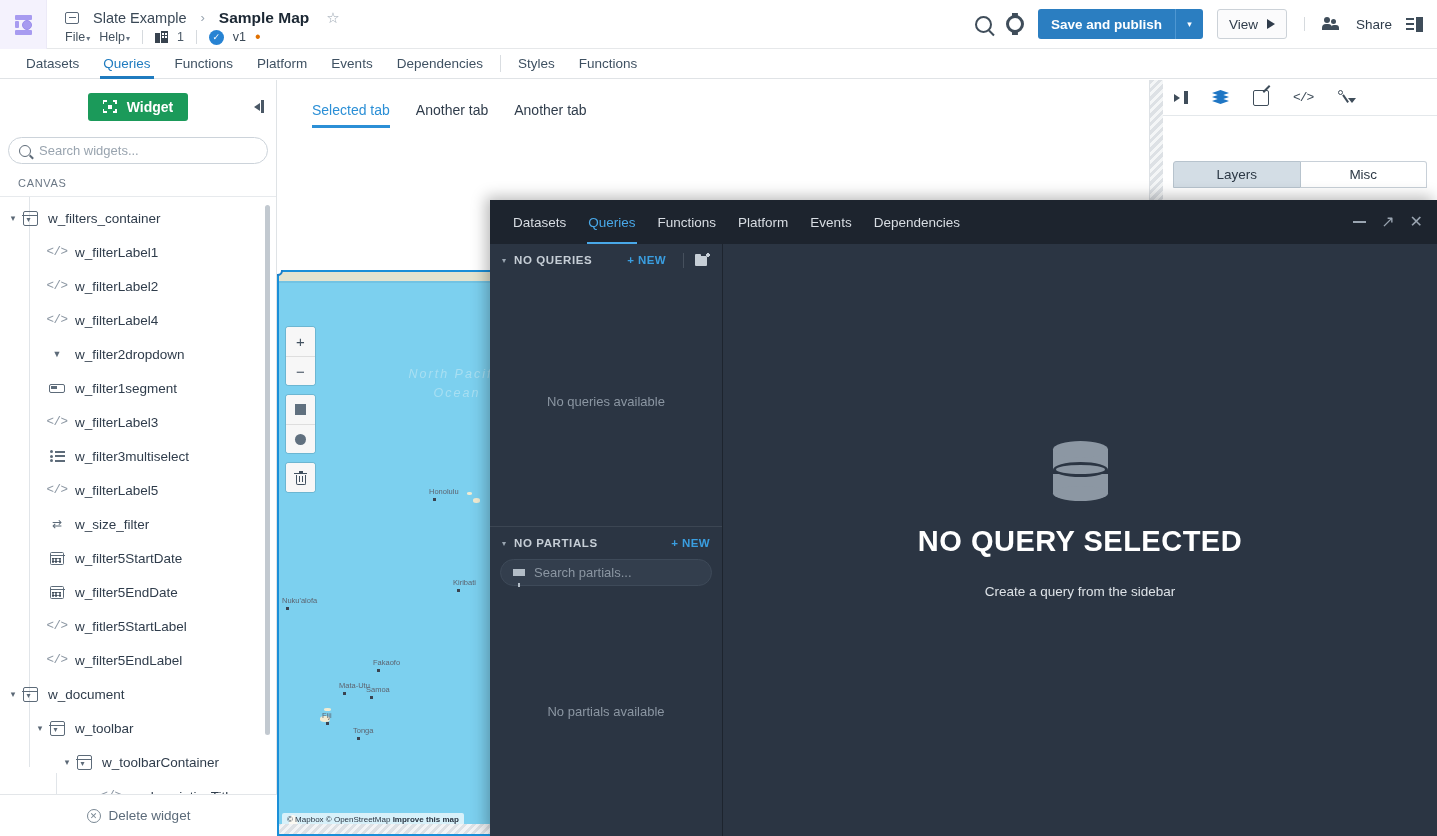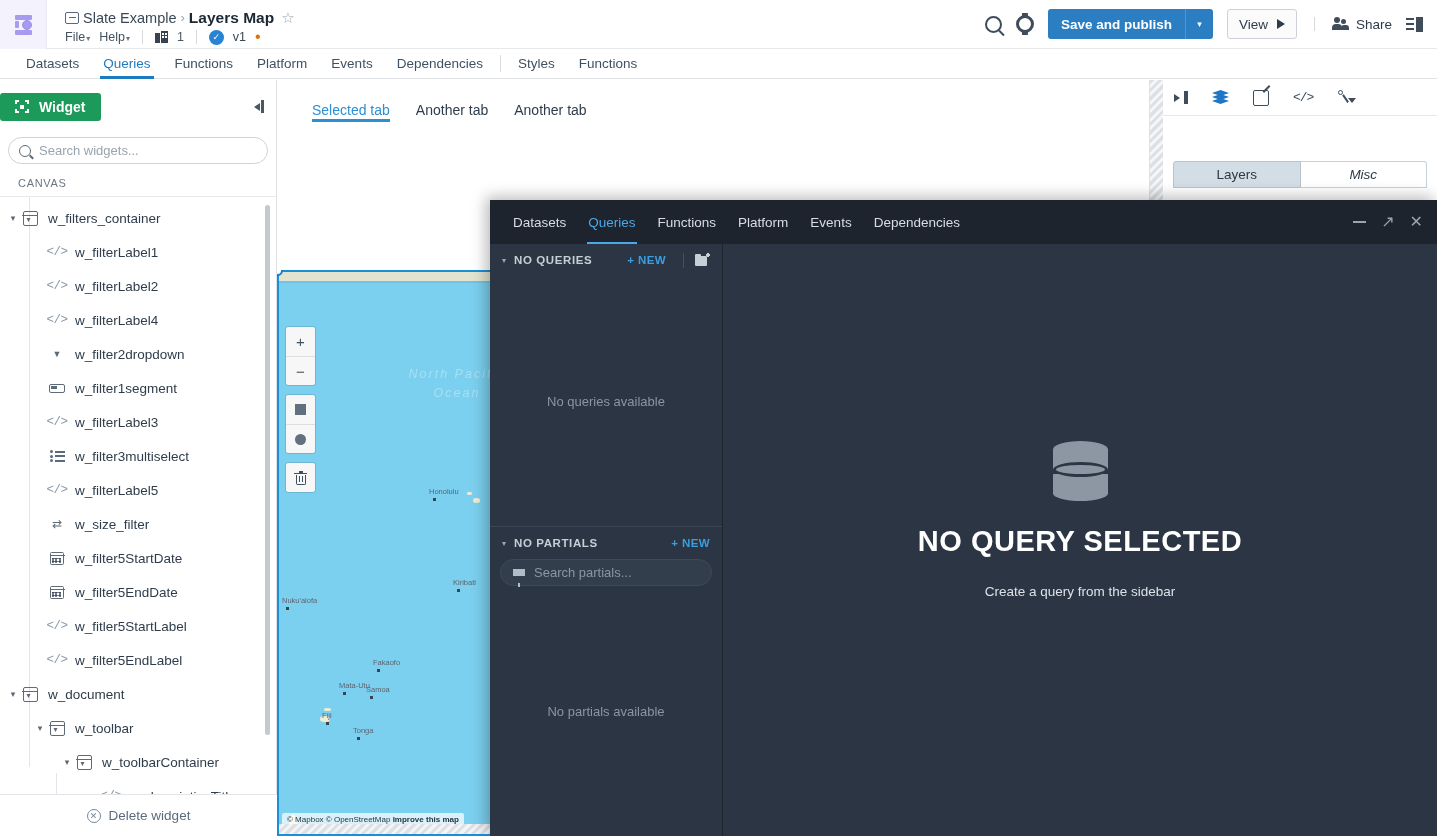--- a/index.html
+++ b/index.html
@@ -31,7 +31,7 @@
             background: #b4a9f2; border: 1.5px solid #9a8cec; }
 
   .title-zone { padding: 5px 0 0 18px; display: flex; flex-direction: column; justify-content: center;}
-  .crumbs { display: flex; align-items: center; gap: 4px; font-size: 14.5px; color: #2f3c4b; }
+  .crumbs { display: flex; align-items: center; gap: 14px; font-size: 14.5px; color: #2f3c4b; }
   .crumb-icon { width: 14px; height: 12px; border: 1.4px solid #5a6878; border-radius: 2px;
                 position: relative; display:inline-block; }
   .crumb-icon::after { content:""; position:absolute; left:2.5px; top:4px; width:7px; height:1.4px; background:#5a6878;}

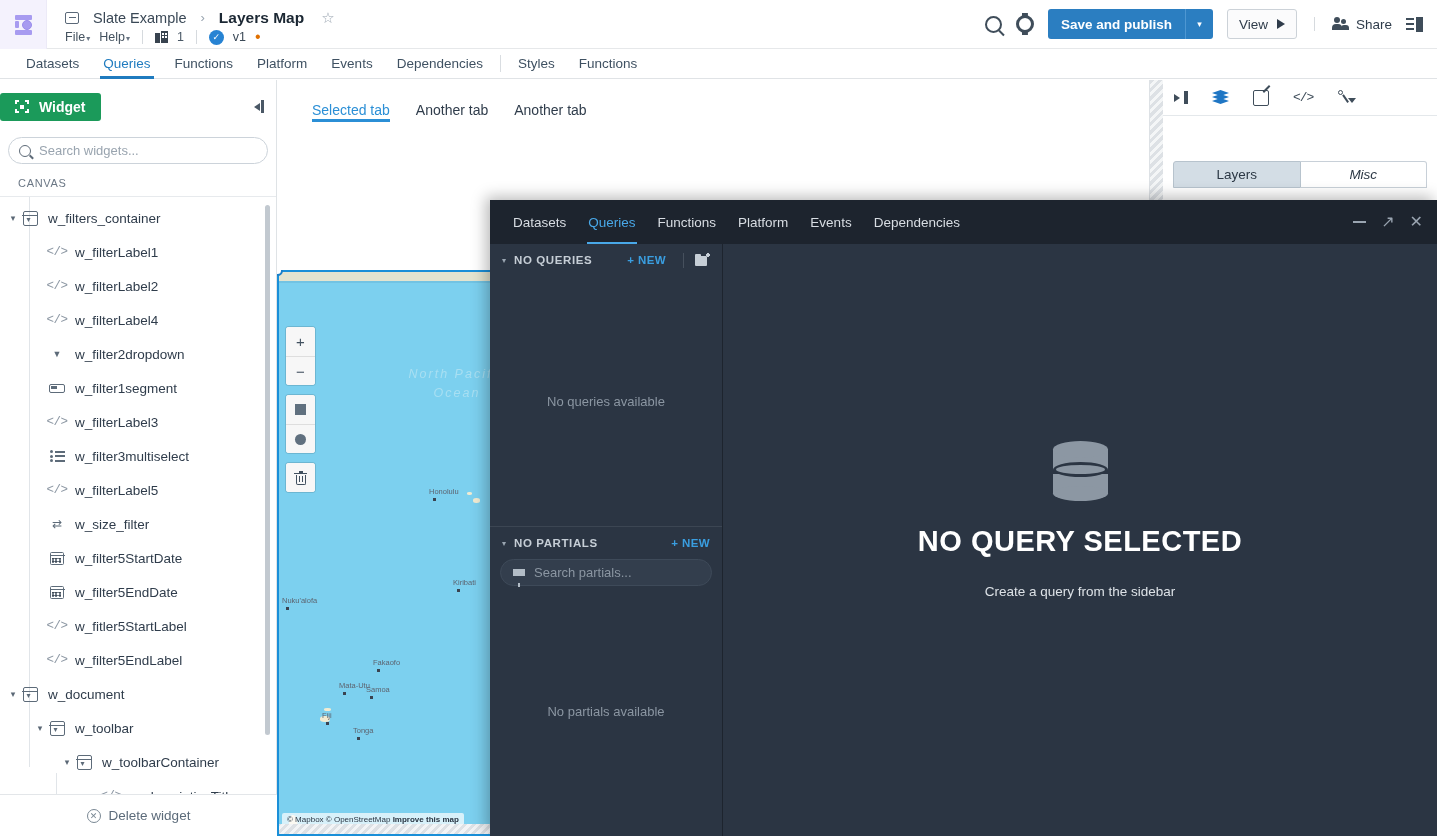--- a/index.html
+++ b/index.html
@@ -375,7 +375,7 @@
         <span class="crumb-icon"></span>
         <span class="crumb-link">Slate Example</span>
         <span class="crumb-sep">›</span>
-        <span class="crumb-current">Layers Map</span>
+        <span class="crumb-current">Sample Map</span>
         <span class="star">☆</span>
       </div>
       <div class="subrow">

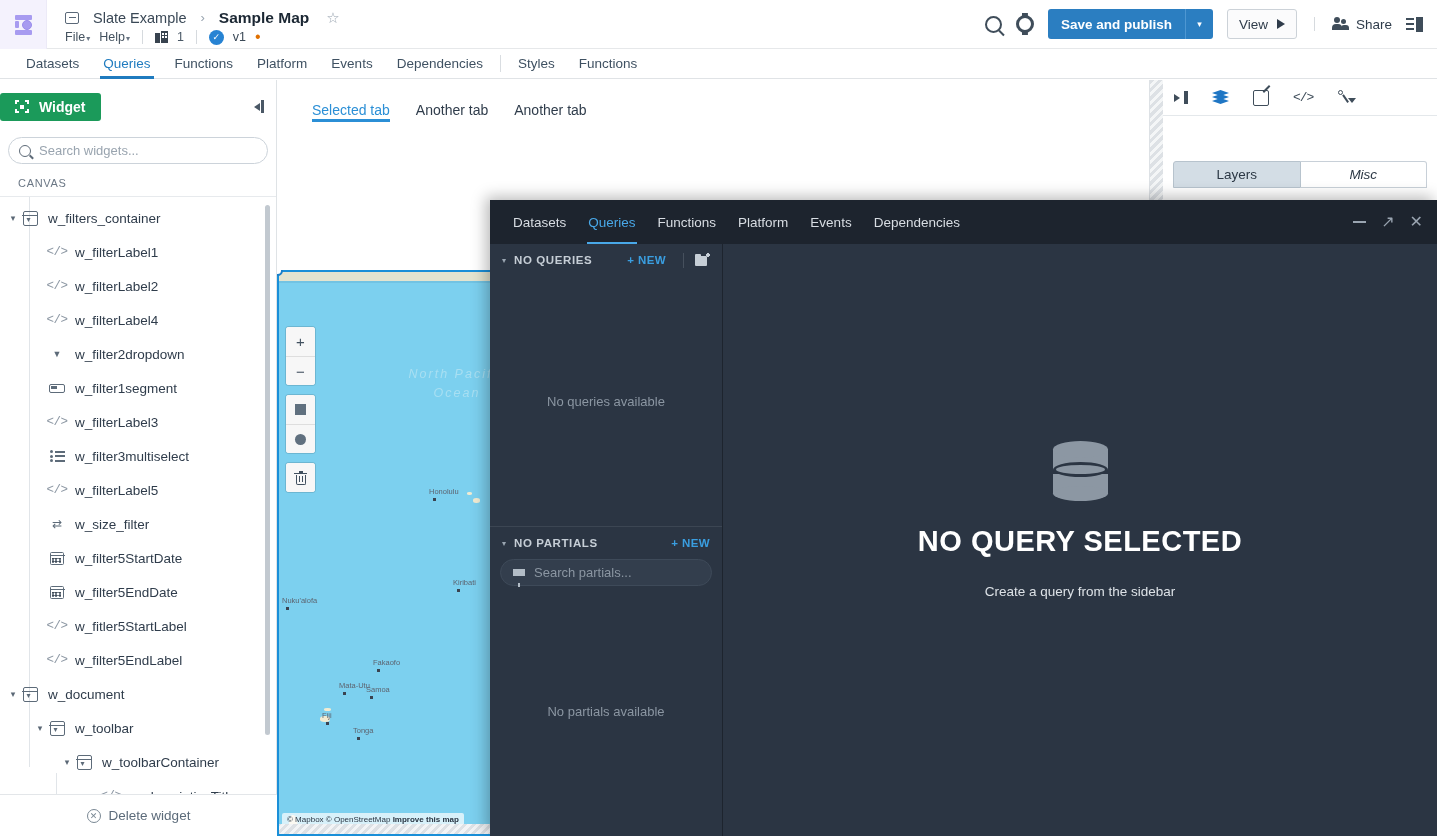--- a/index.html
+++ b/index.html
@@ -83,7 +83,7 @@
     display: flex; align-items: center; gap: 9px; font-family: inherit;
   }
   .play-tri { width:0;height:0;border-left:8px solid #2f3c4b;border-top:5px solid transparent;border-bottom:5px solid transparent;}
-  .share-grp { display: flex; align-items: center; gap: 7px; font-size: 13.5px; color: #2f3c4b; cursor:pointer;}
+  .share-grp { display: flex; align-items: center; gap: 17px; font-size: 13.5px; color: #2f3c4b; cursor:pointer;}
   .people-ic { width:17px;height:14px;position:relative;}
   .people-ic i{position:absolute;background:#3f4d5a;}
   .pi-h1{left:2px;top:0;width:6px;height:6px;border-radius:50%;}

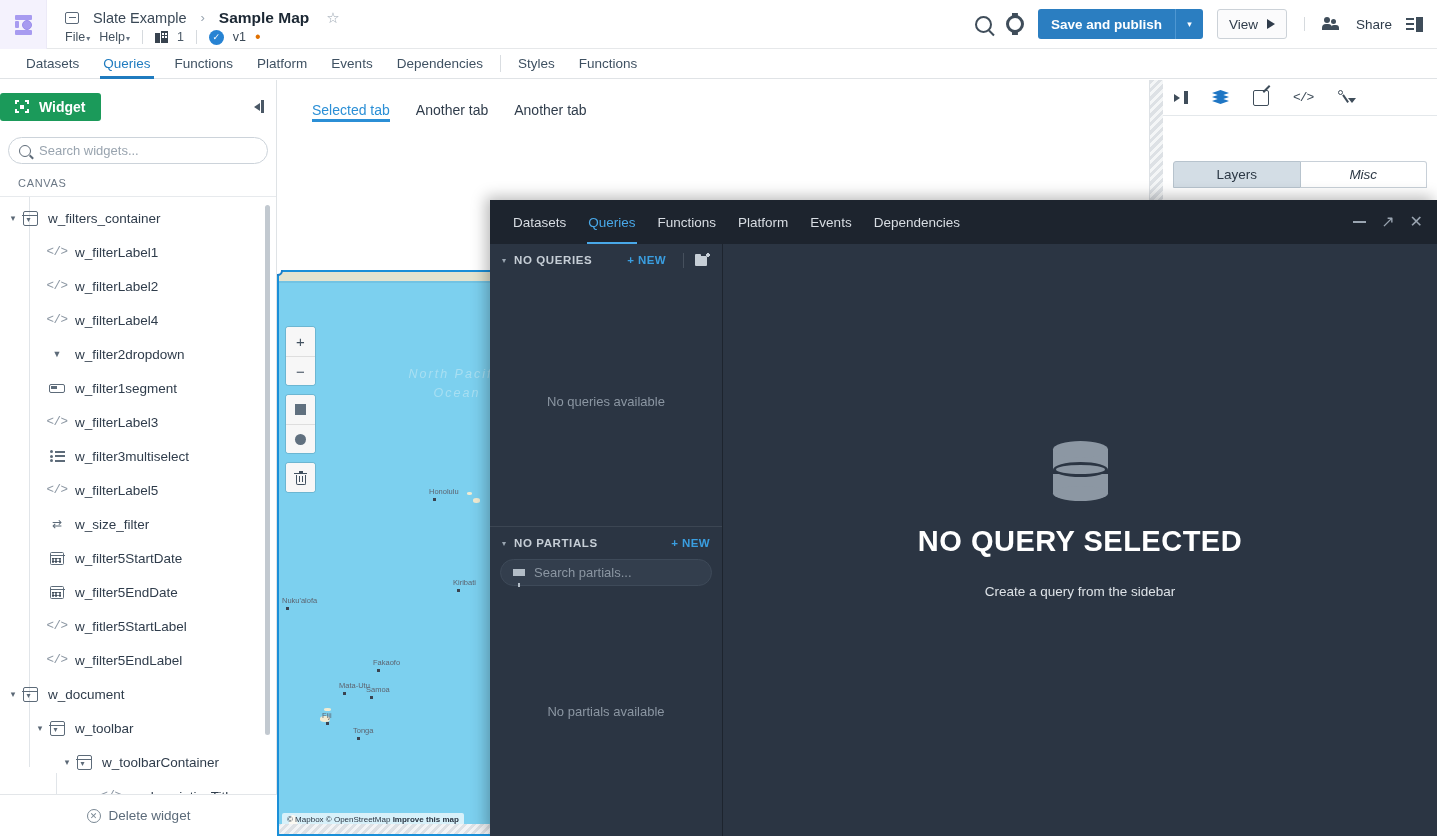--- a/index.html
+++ b/index.html
@@ -115,7 +115,7 @@
     position: absolute; top: 80px; left: 0; width: 277px; height: 756px;
     background: #fff; border-right: 1px solid #dfe3e6;
   }
-  .widget-row { height: 53px; display: flex; align-items: center; justify-content: flex-start;
+  .widget-row { height: 53px; display: flex; align-items: center; justify-content: center;
                 position: relative; }
   .widget-btn {
     background: #1b9a5a; color: #fff; border: none; border-radius: 3px;

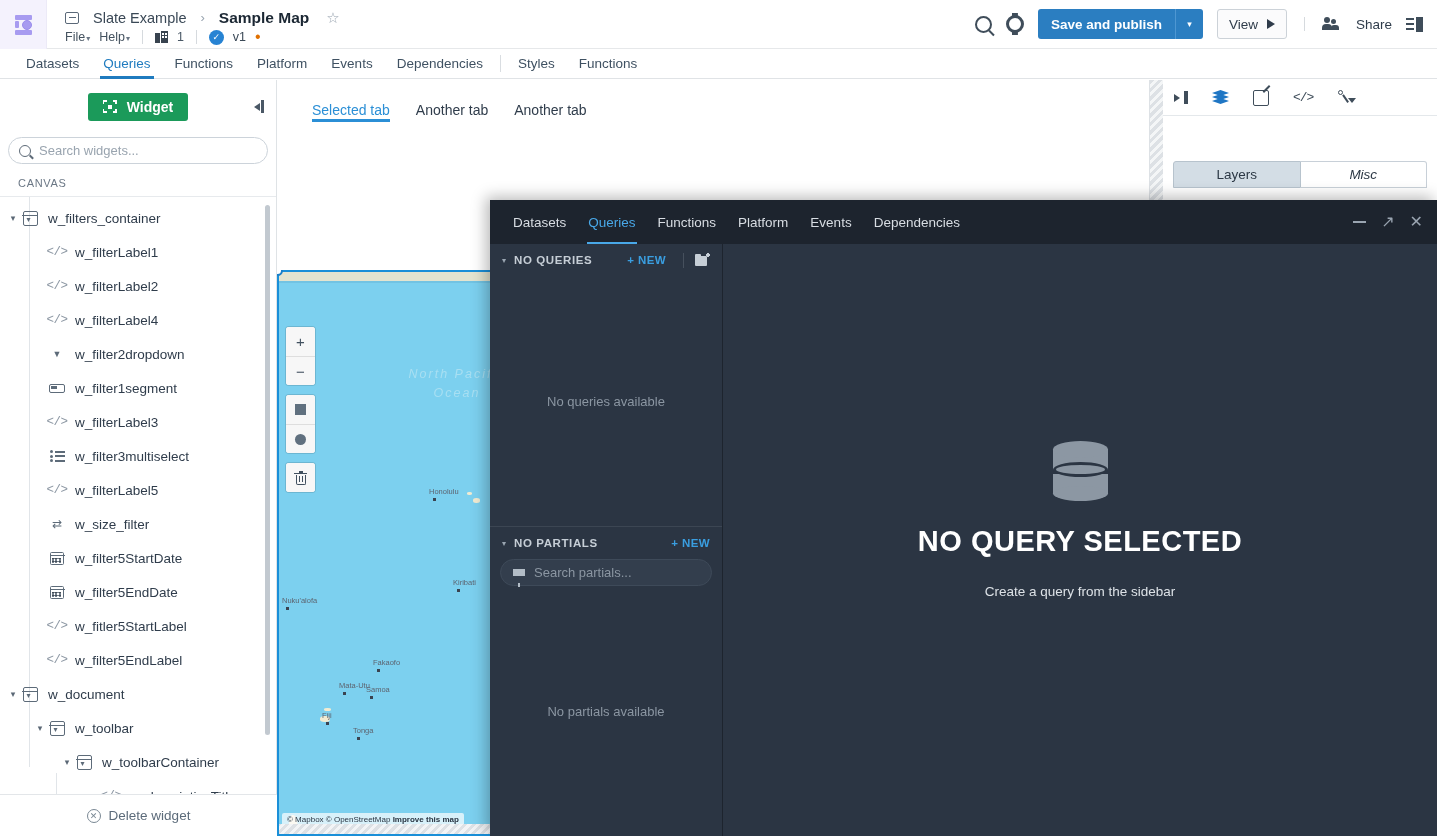--- a/index.html
+++ b/index.html
@@ -205,7 +205,7 @@
   .page-title { font-size: 25px; color: #2c3845; margin-top: 6px; letter-spacing: .3px; }
   .tabs-row { margin-top: 22px; padding-left: 35px; display: flex; gap: 26px;
               font-size: 14px; border-bottom: 0; }
-  .ptab { color: #2f3c4b; padding-bottom: 1px; cursor: pointer; }
+  .ptab { color: #2f3c4b; padding-bottom: 7px; cursor: pointer; }
   .ptab.active { color: #2b8fd6; border-bottom: 3px solid #2b8fd6; }
 
   .map-area { position: absolute; left: 0; top: 190px; width: 872px; height: 566px;

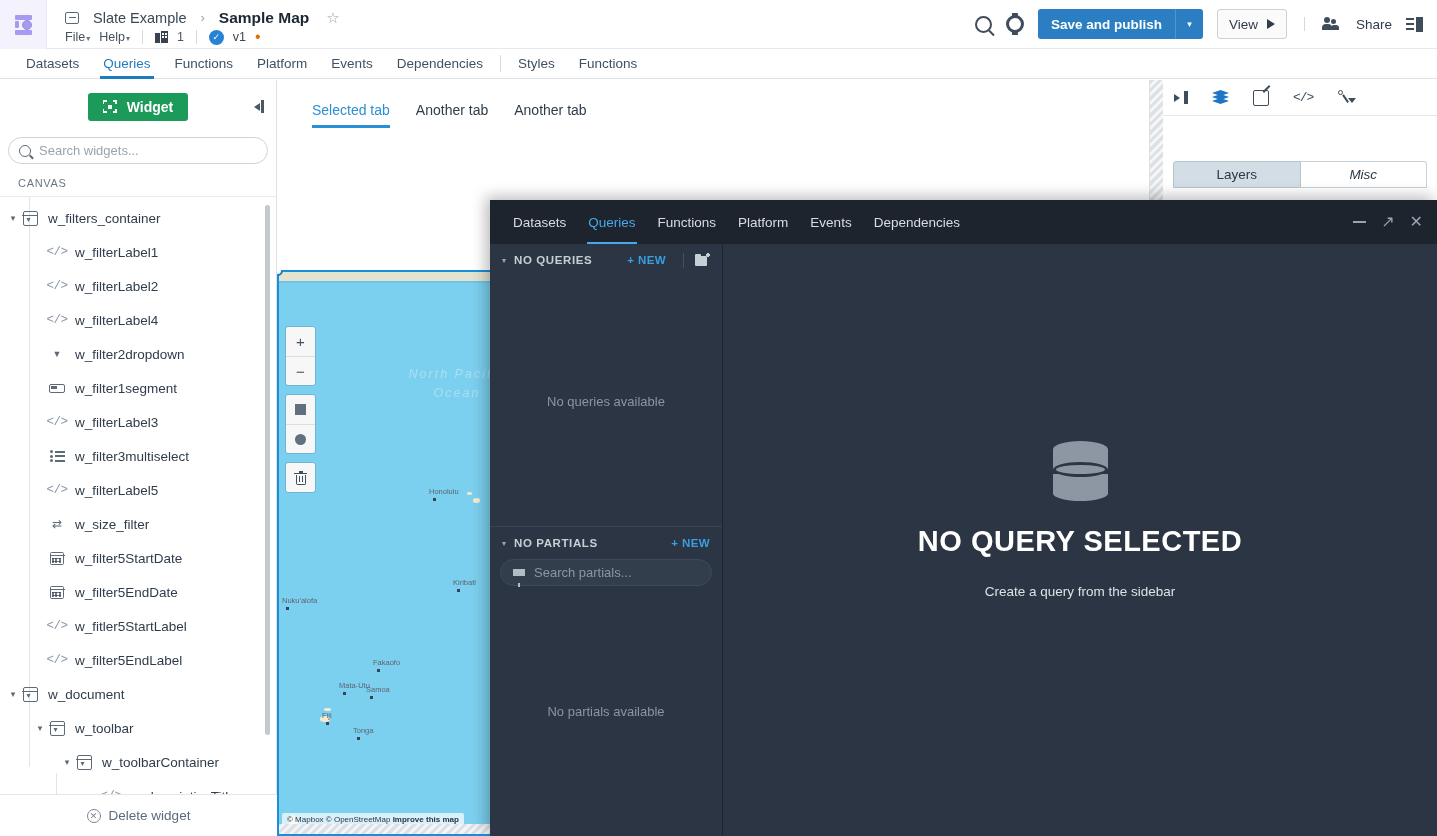--- a/index.html
+++ b/index.html
@@ -295,7 +295,7 @@
           border: 1px solid #c8d0d8; padding: 5px 0 6px 0; cursor: pointer; background: #fff; }
   .rtab.active { background: #d3dde5; border-color: #b7c3cd; }
   .rtab:first-child { border-radius: 3px 0 0 0; }
-  .rtab:last-child { border-left: none; border-radius: 0 3px 0 0; font-style: italic; }
+  .rtab:last-child { border-left: none; border-radius: 0 3px 0 0; }
   .rp-chip { position: absolute; right: 8px; top: 245px; width: 14px; height: 19px;
              border: 1.6px solid #97a3ae; border-radius: 2px; }
 

